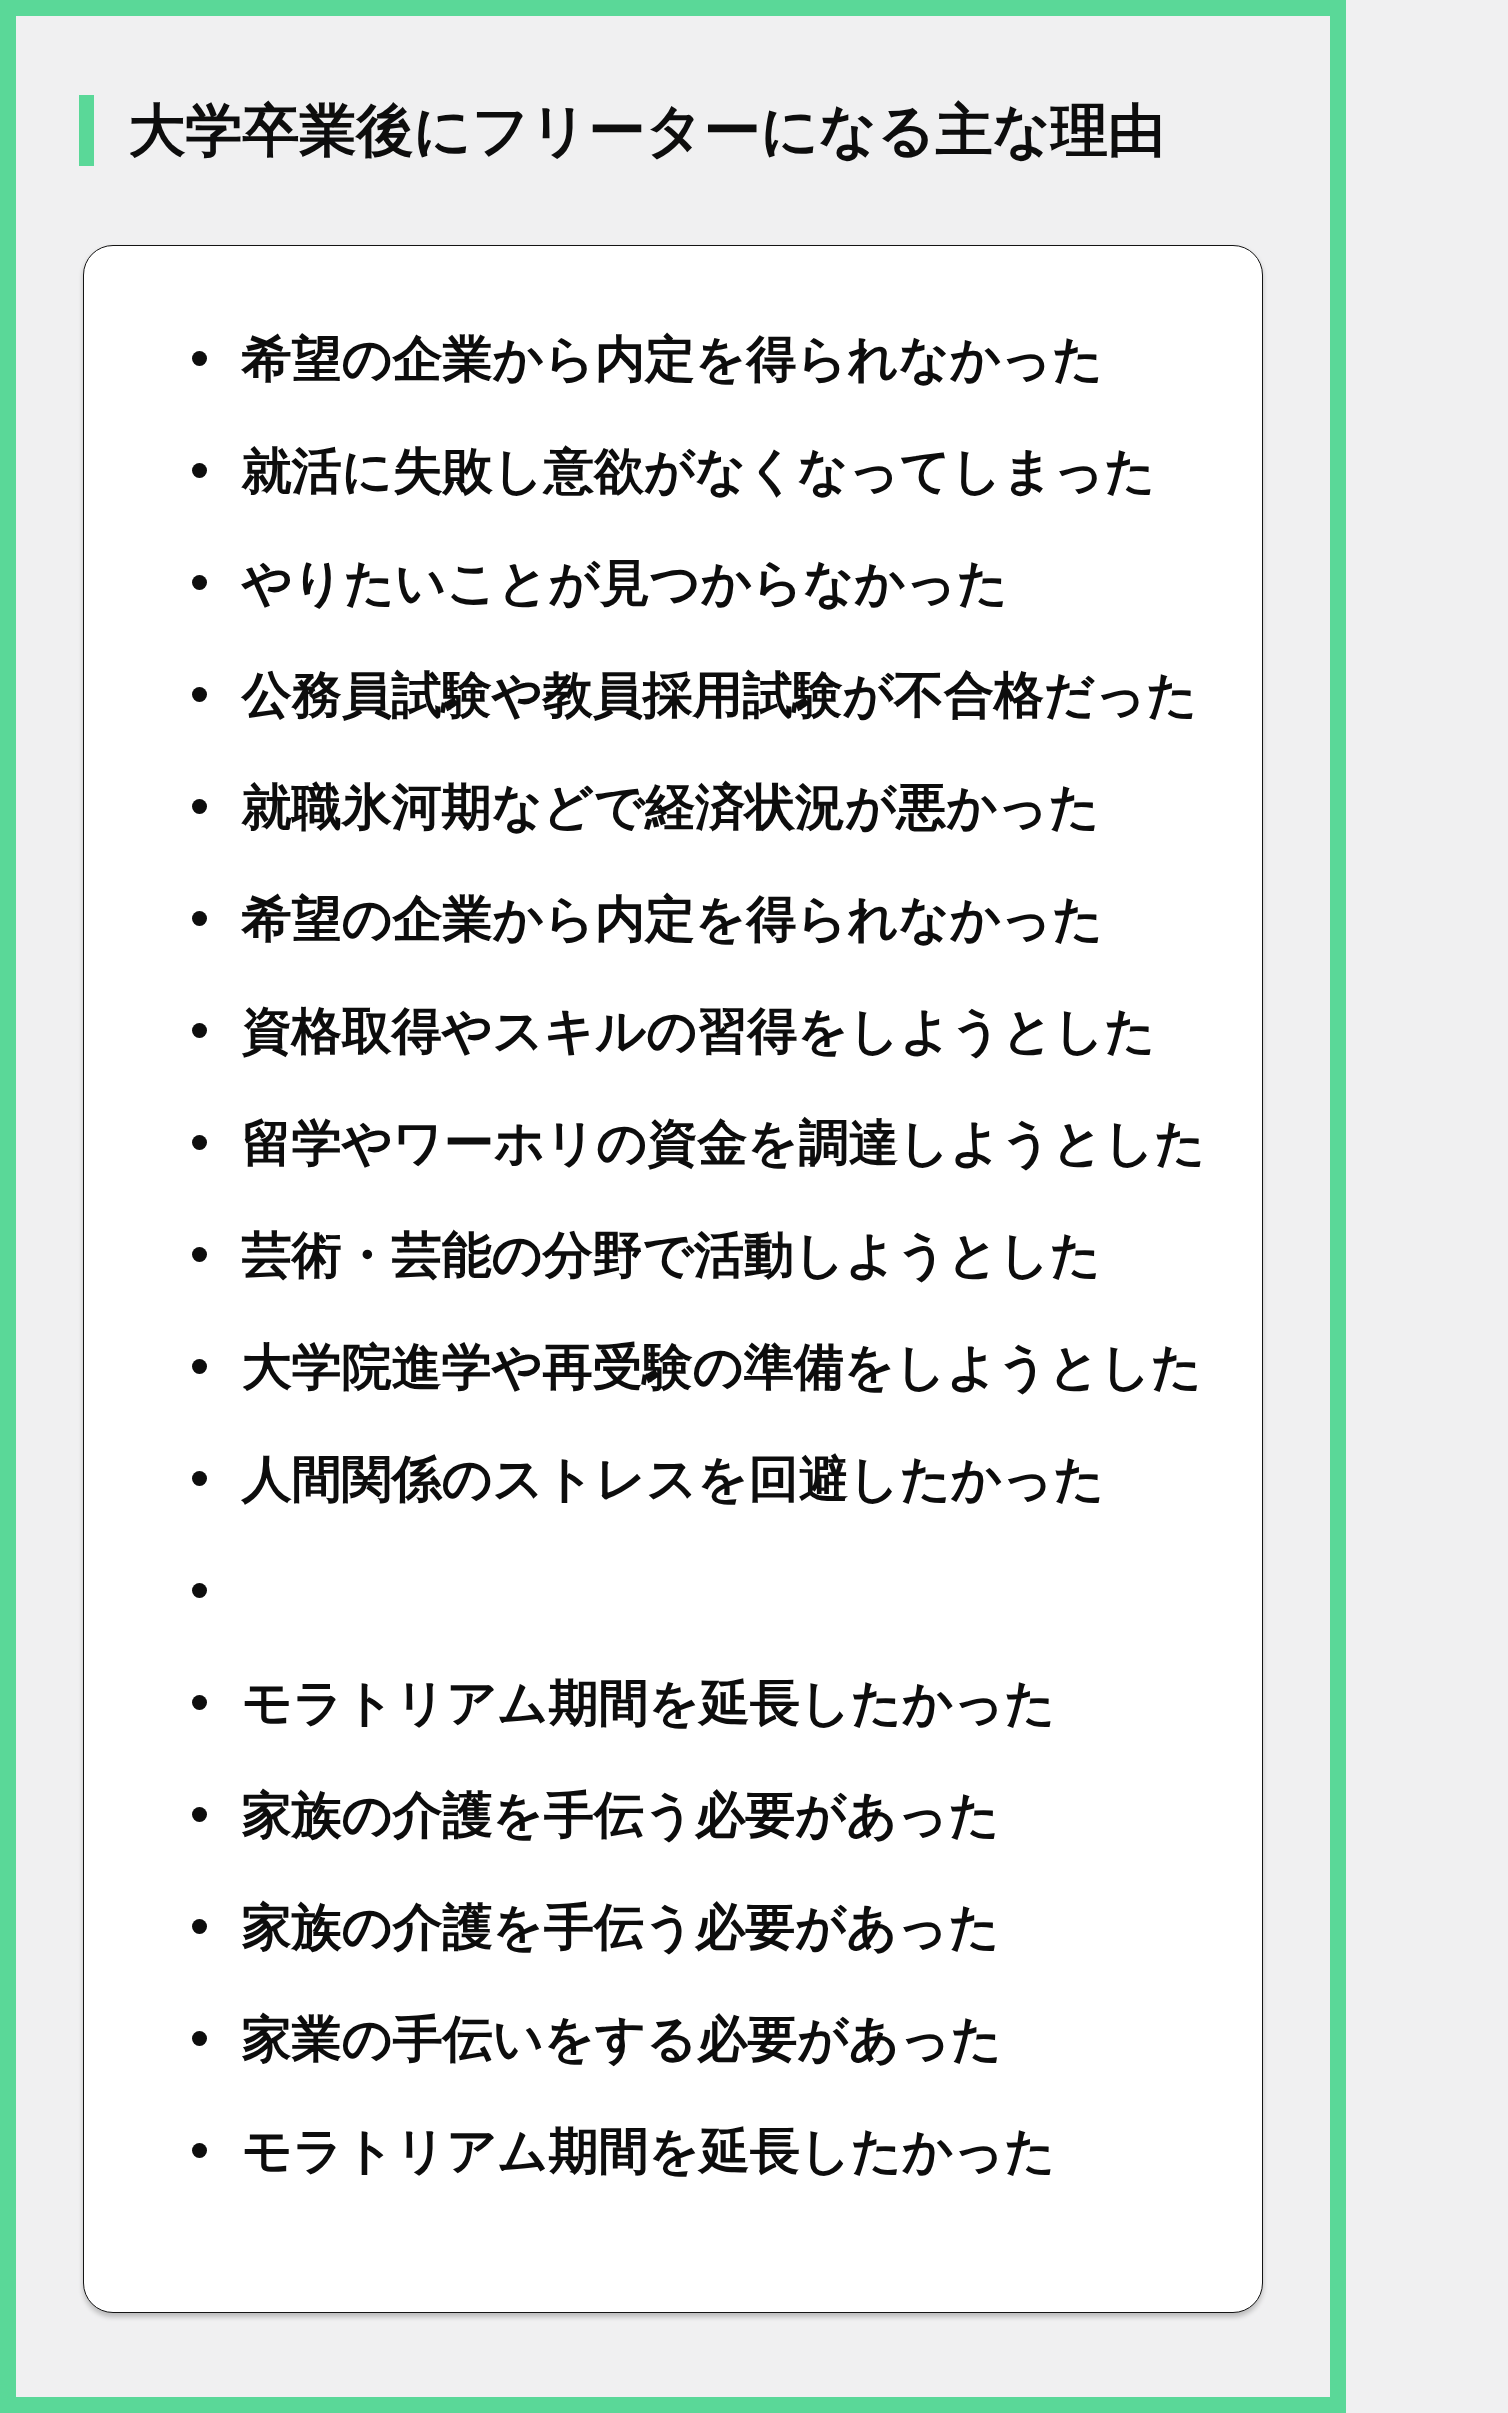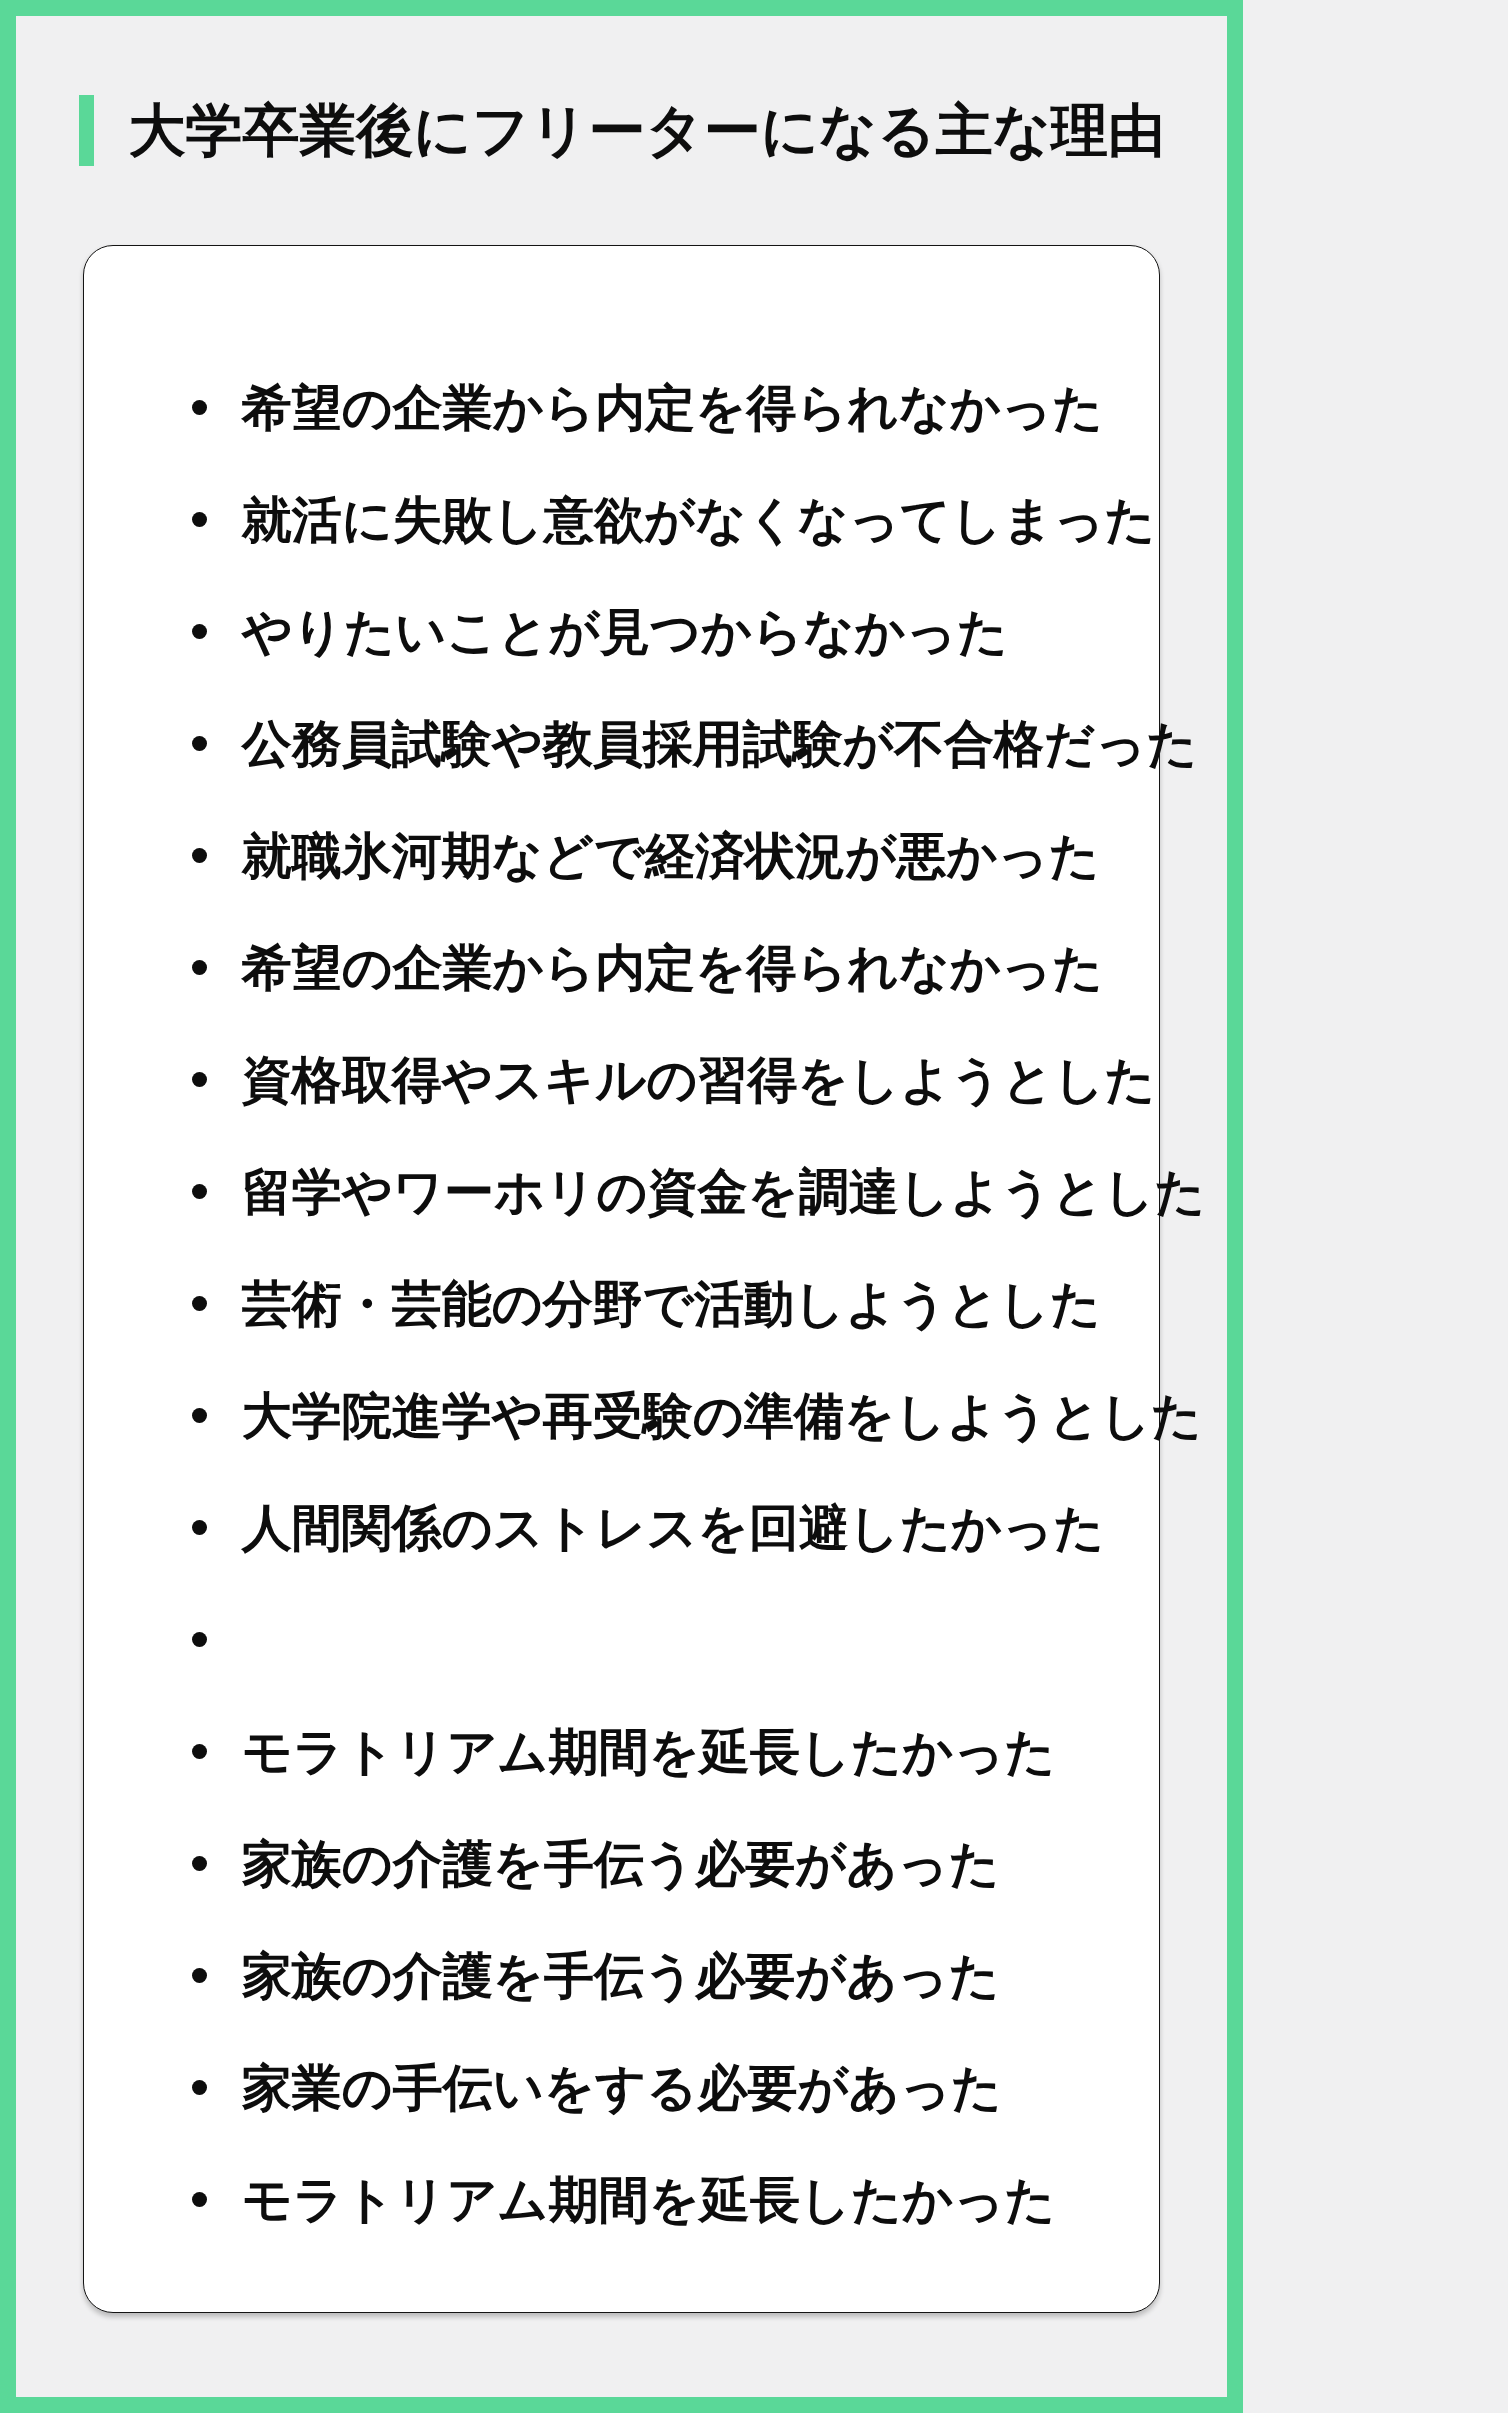--- a/index.html
+++ b/index.html
@@ -18,7 +18,7 @@
   }
   .frame{
     position:relative;
-    width:1243px;height:2413px;
+    width:1346px;height:2413px;
     background:var(--accent-green);
   }
   .page{

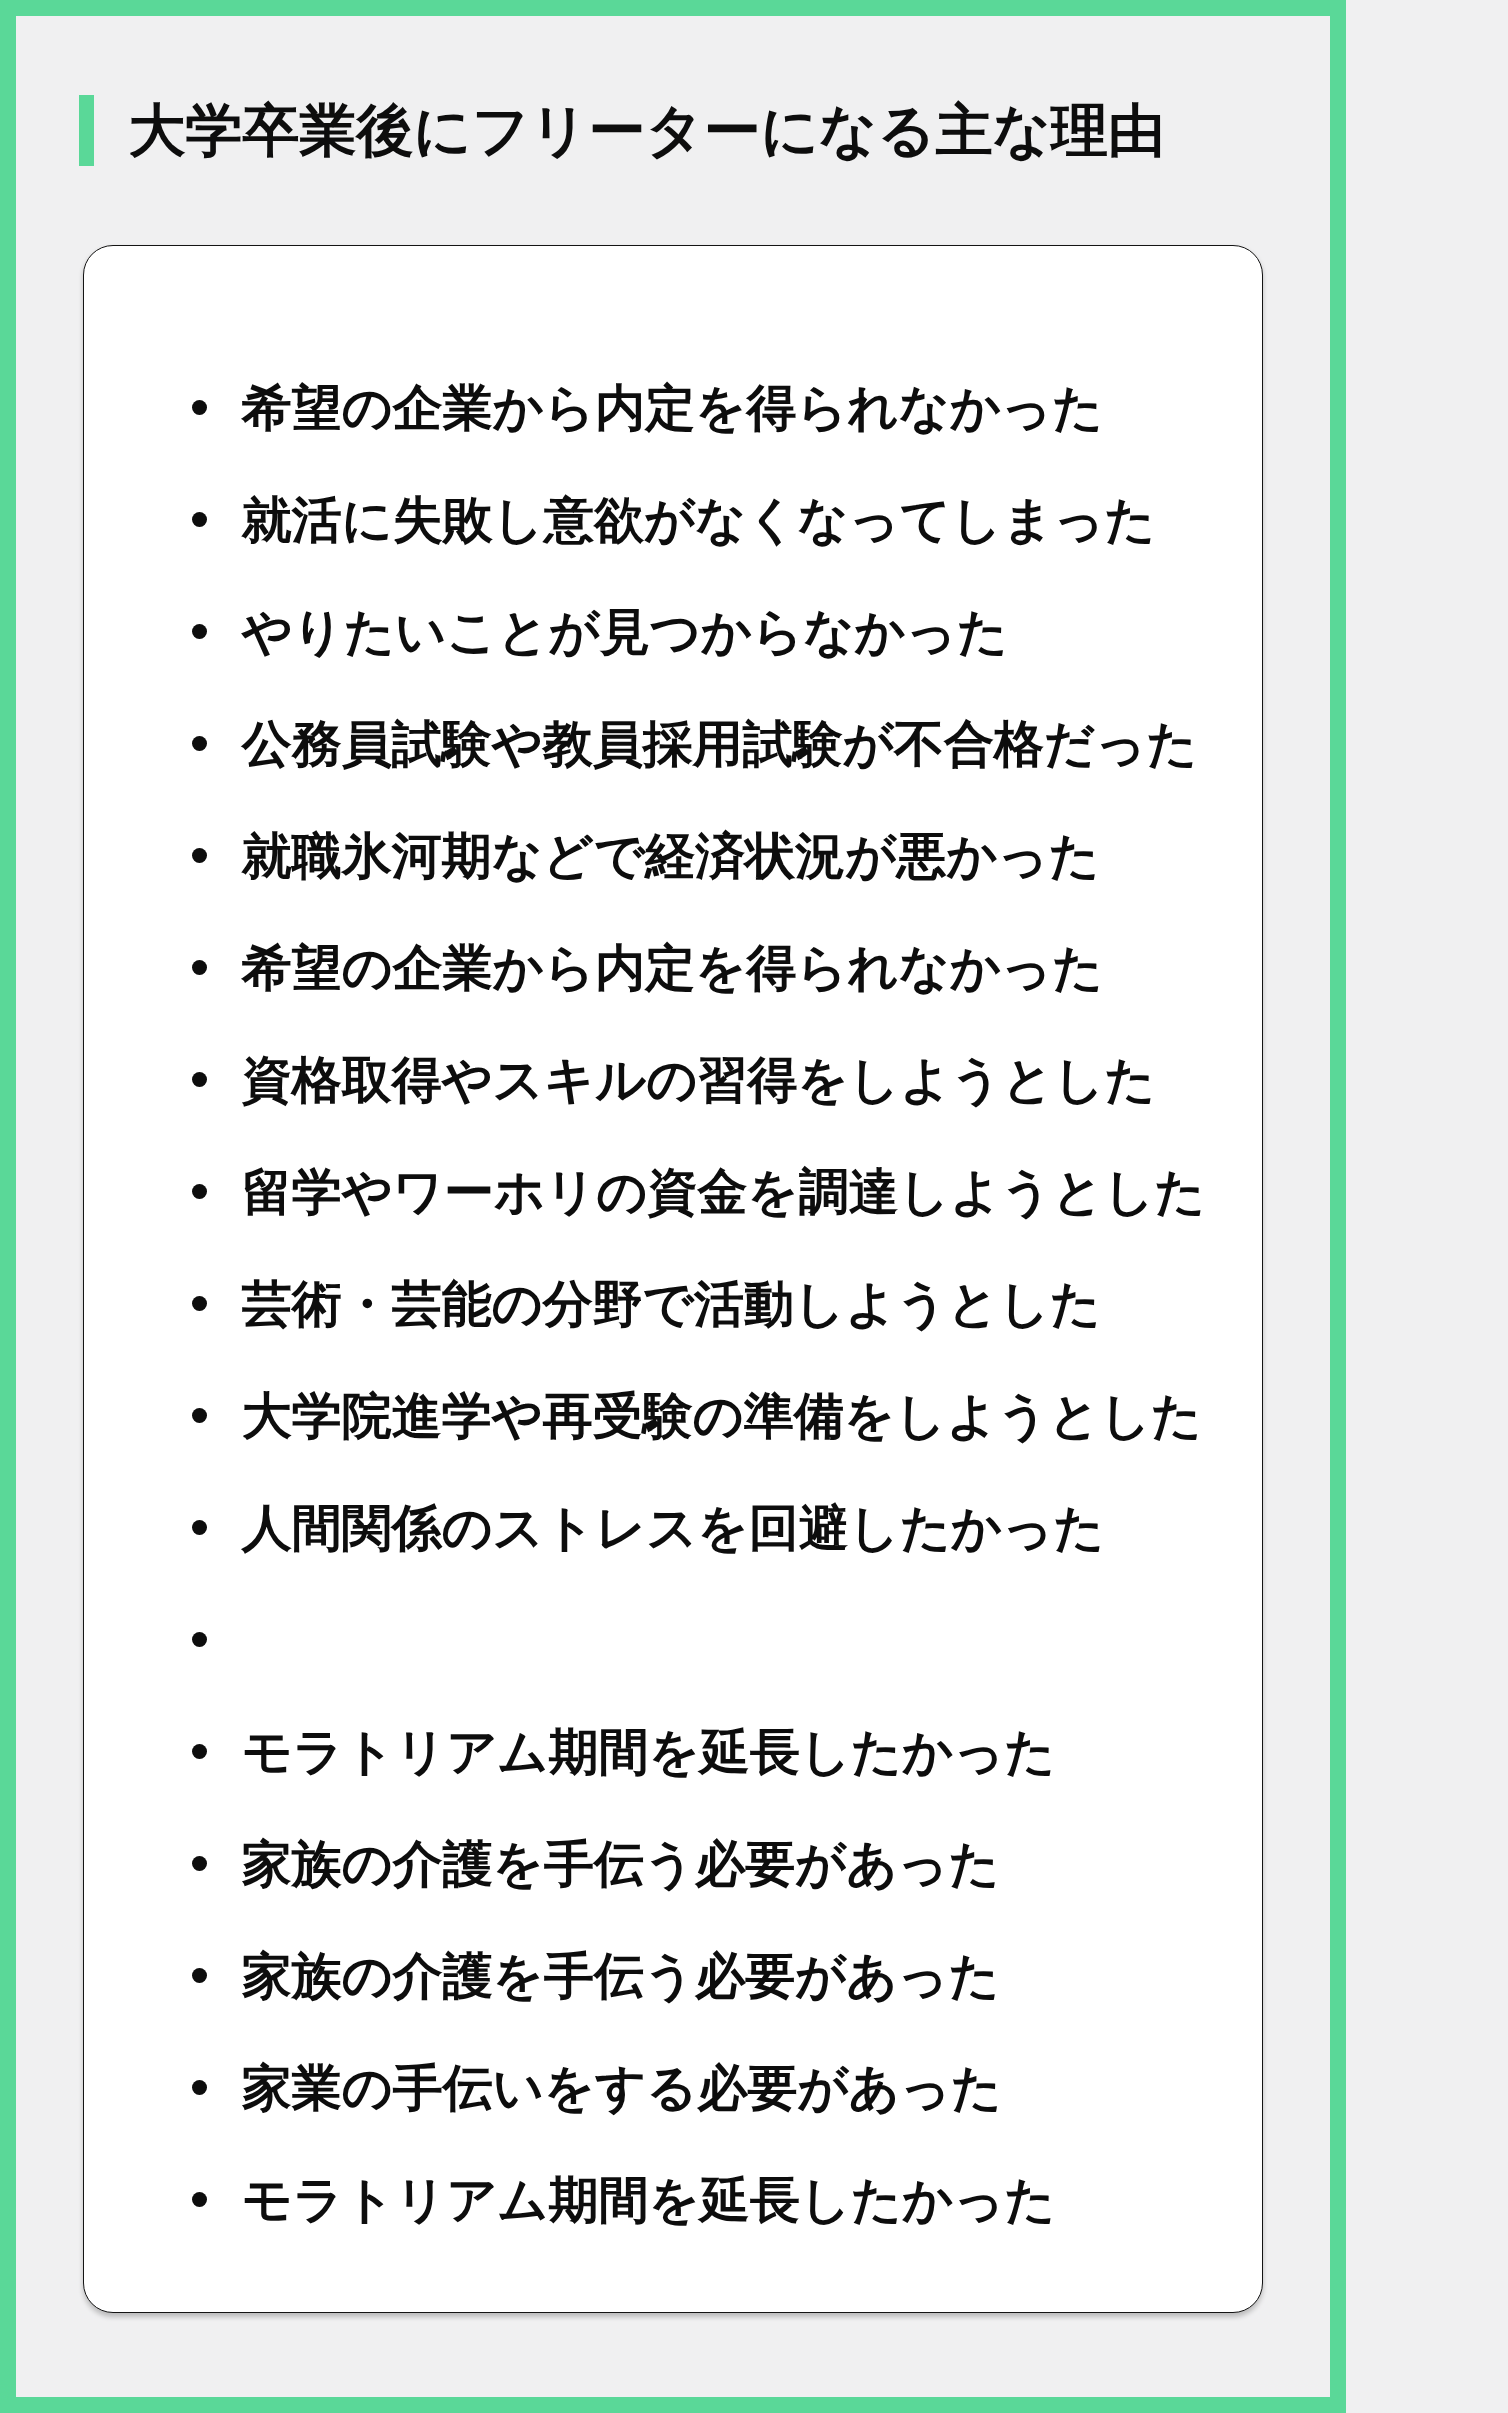--- a/index.html
+++ b/index.html
@@ -54,7 +54,7 @@
     border:1.6px solid var(--card-border);
     border-radius:30px;
     box-shadow:0 3.1px 5.5px rgba(0,0,0,0.22);
-    padding:106px 31px 52px 0;
+    padding:57px 31px 52px 0;
   }
   .reasons{
     list-style:none;

